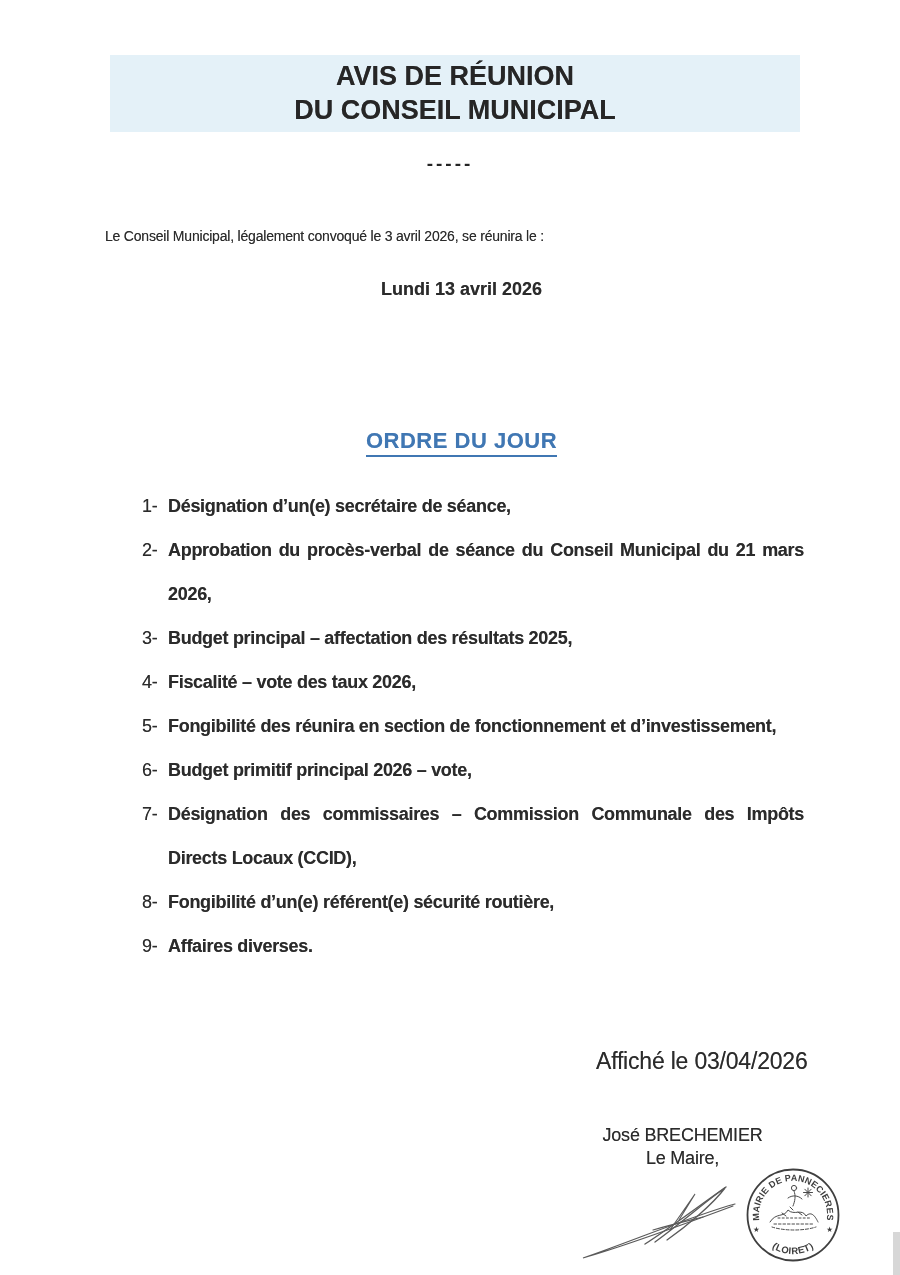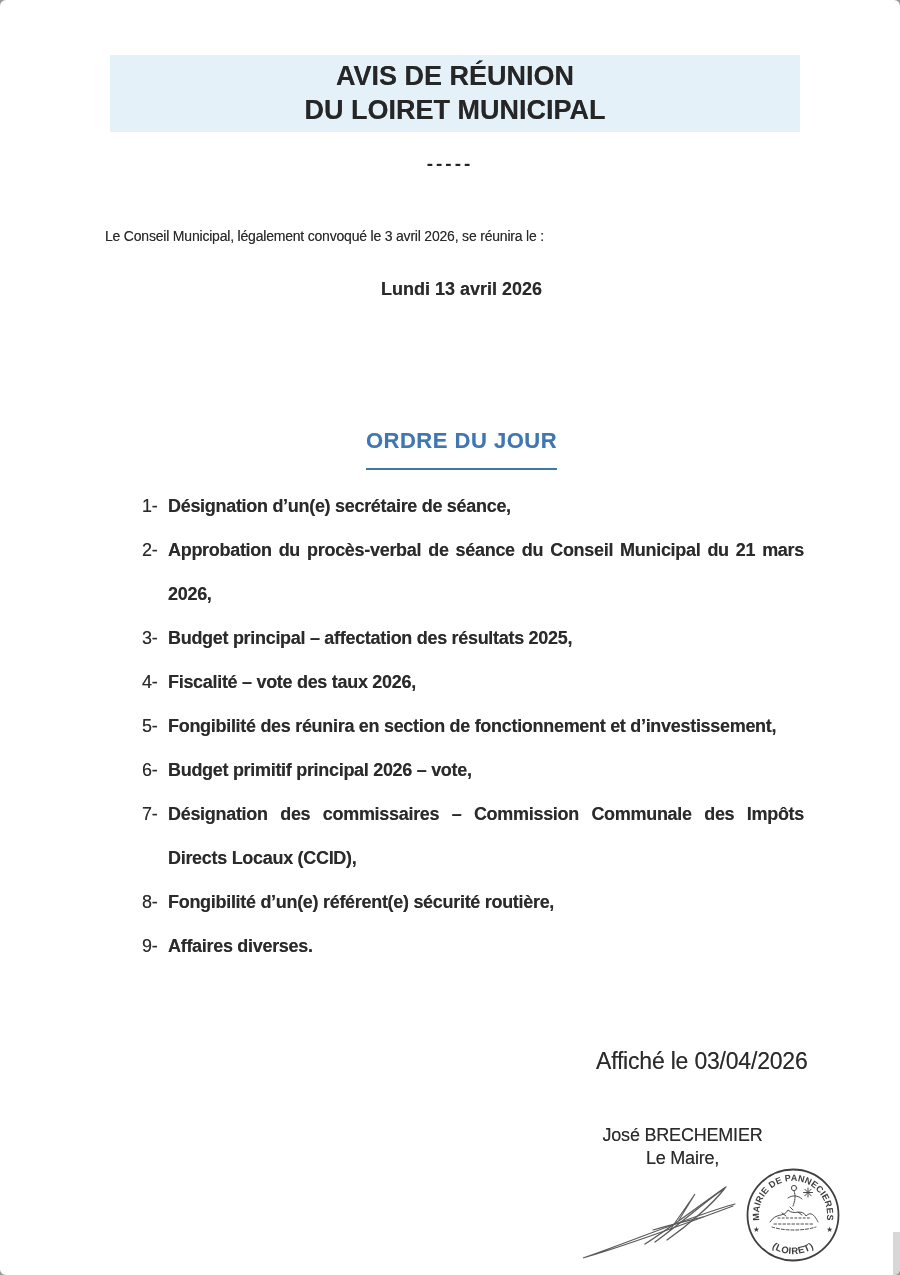--- a/index.html
+++ b/index.html
@@ -11,7 +11,6 @@
     font-family:"Liberation Sans", sans-serif;
     color:#2b2b2b;
     overflow:hidden;
-    border-radius:6px;
   }
   .page *{box-sizing:border-box;}
   

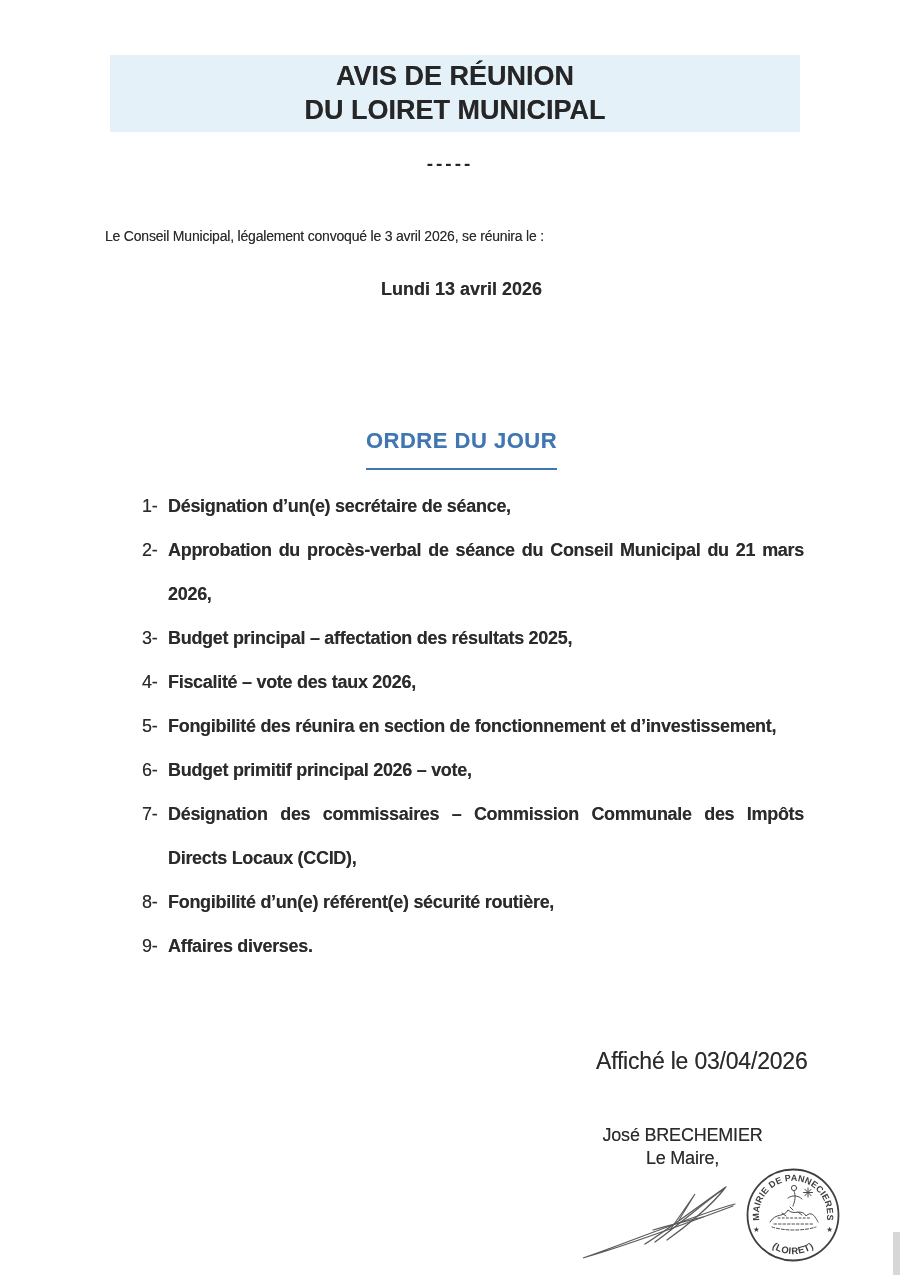--- a/index.html
+++ b/index.html
@@ -87,7 +87,7 @@
 
   <div class="banner">
     <div>AVIS DE RÉUNION</div>
-    <div>DU LOIRET MUNICIPAL</div>
+    <div>DU CONSEIL MUNICIPAL</div>
   </div>
 
   <div class="dashes">-----</div>

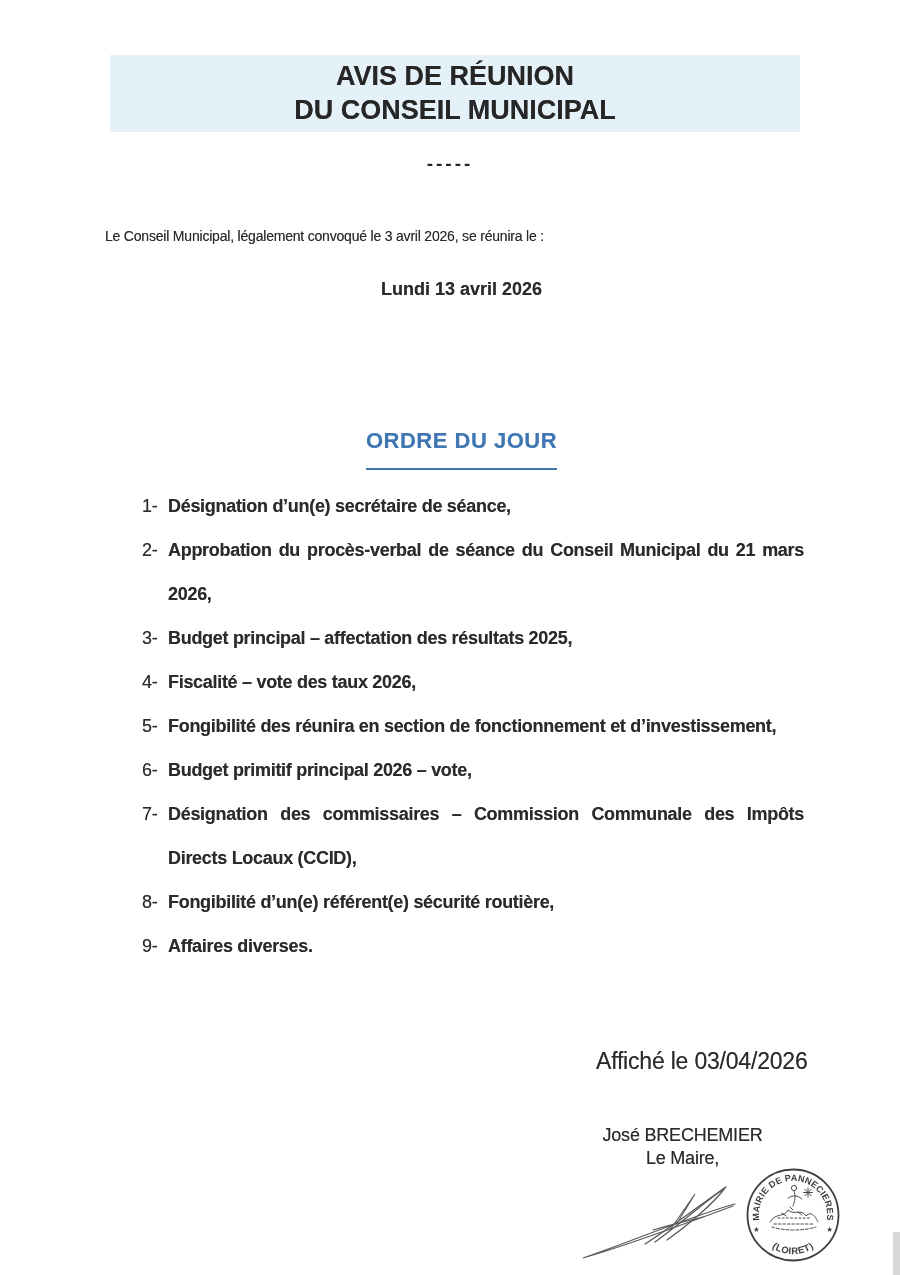--- a/index.html
+++ b/index.html
@@ -48,7 +48,7 @@
     font-weight:bold;font-size:22px;
     color:#4077b3;
     border-bottom:2px solid #4077b3;
-    padding-bottom:14px;
+    padding-bottom:1px;
     letter-spacing:0.5px;
     text-shadow:0 0 0.4px rgba(64,119,179,.5);
   }

